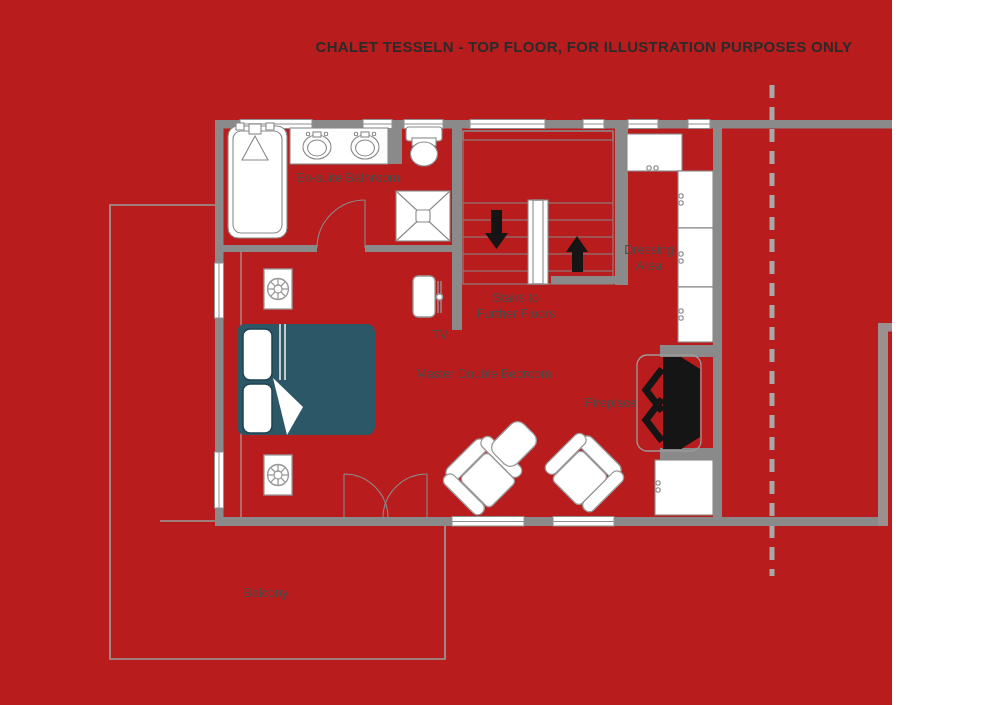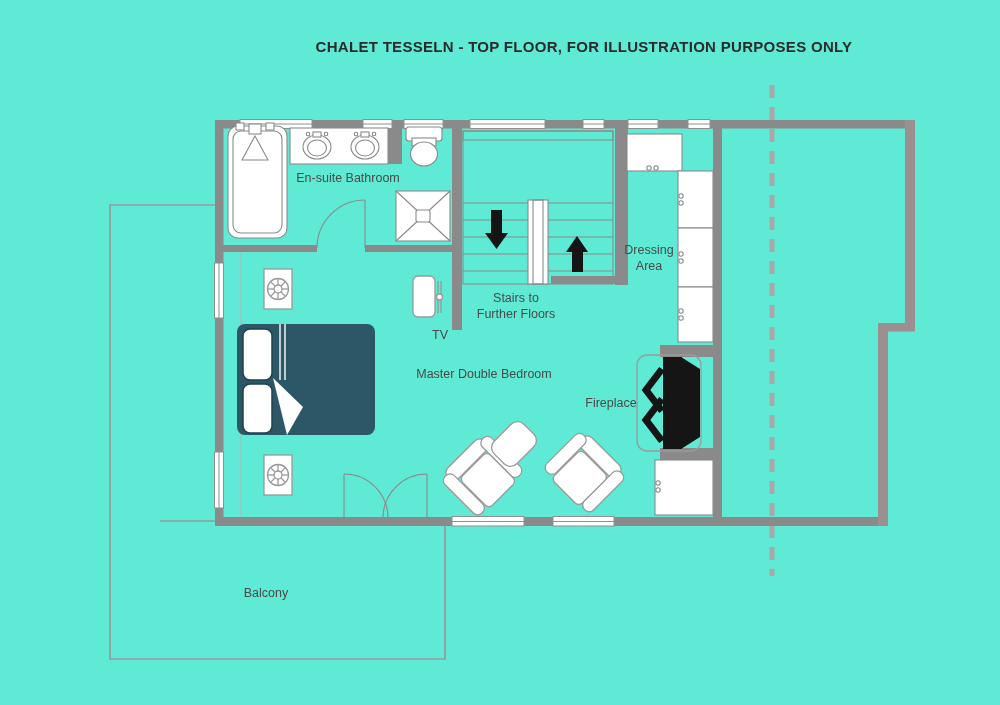--- a/index.html
+++ b/index.html
@@ -4,7 +4,7 @@
 <style>
   html,body { margin:0; padding:0; background:#ffffff; }
   #stage {
-    position:relative; width:1000px; height:705px; background:#5eead4;
+    position:relative; width:892px; height:705px; background:#b91c1c;
     font-family:"Liberation Sans", sans-serif; overflow:hidden;
   }
   svg { display:block; }

